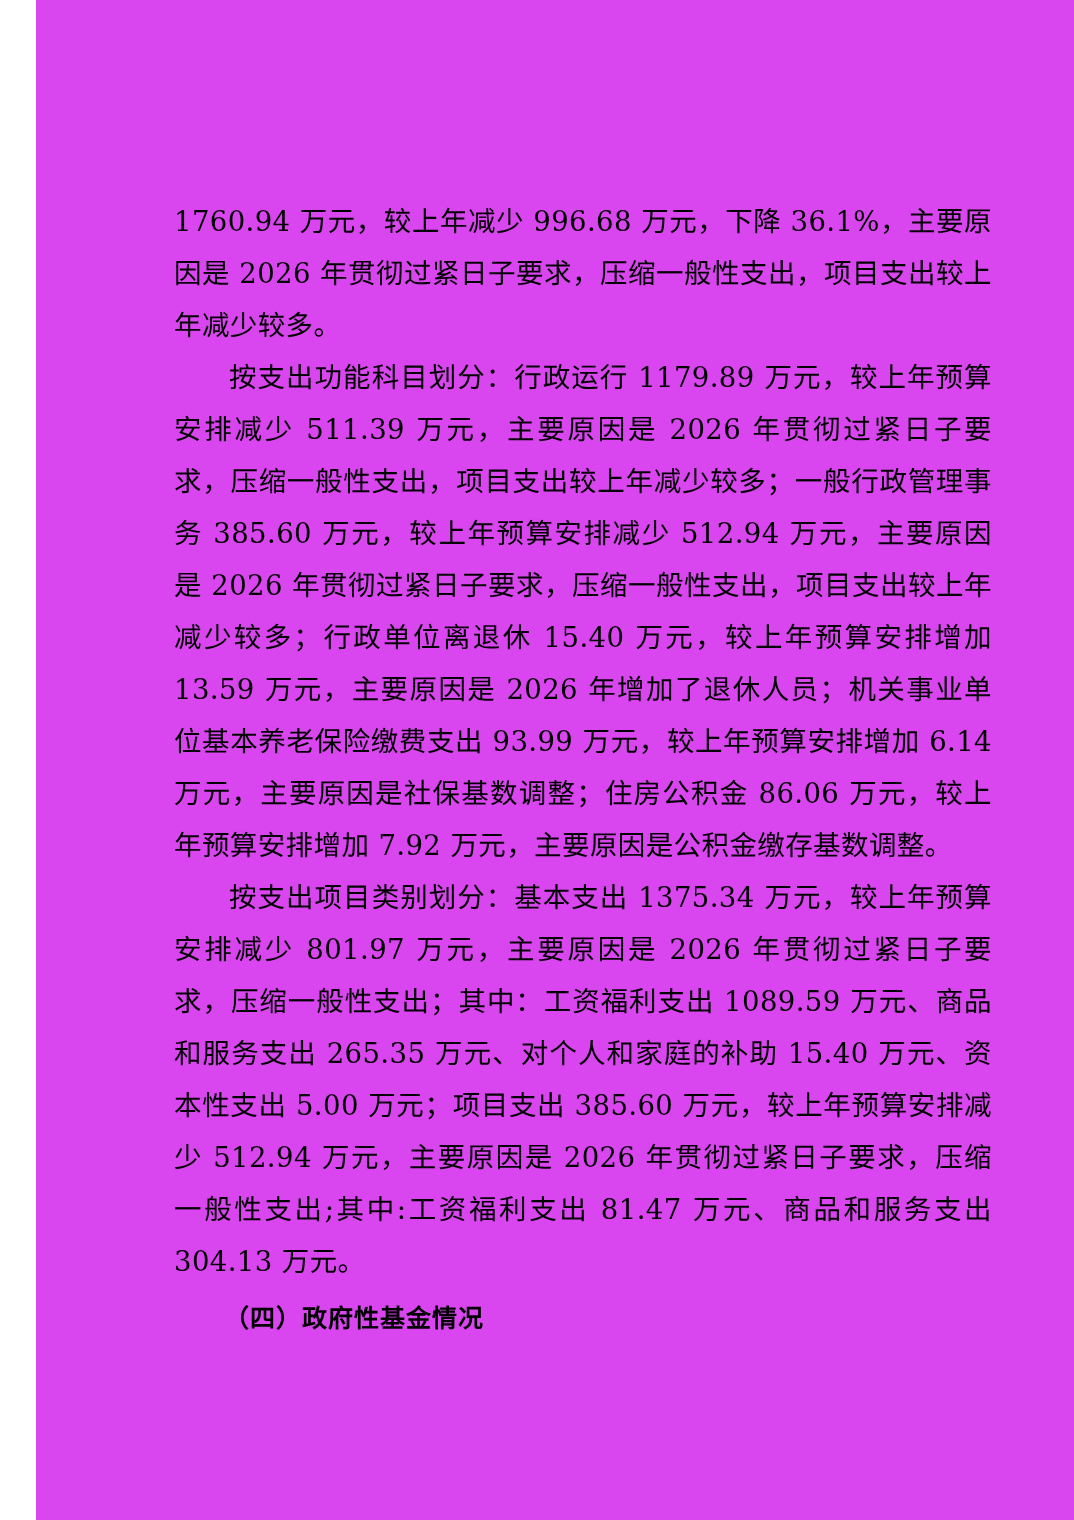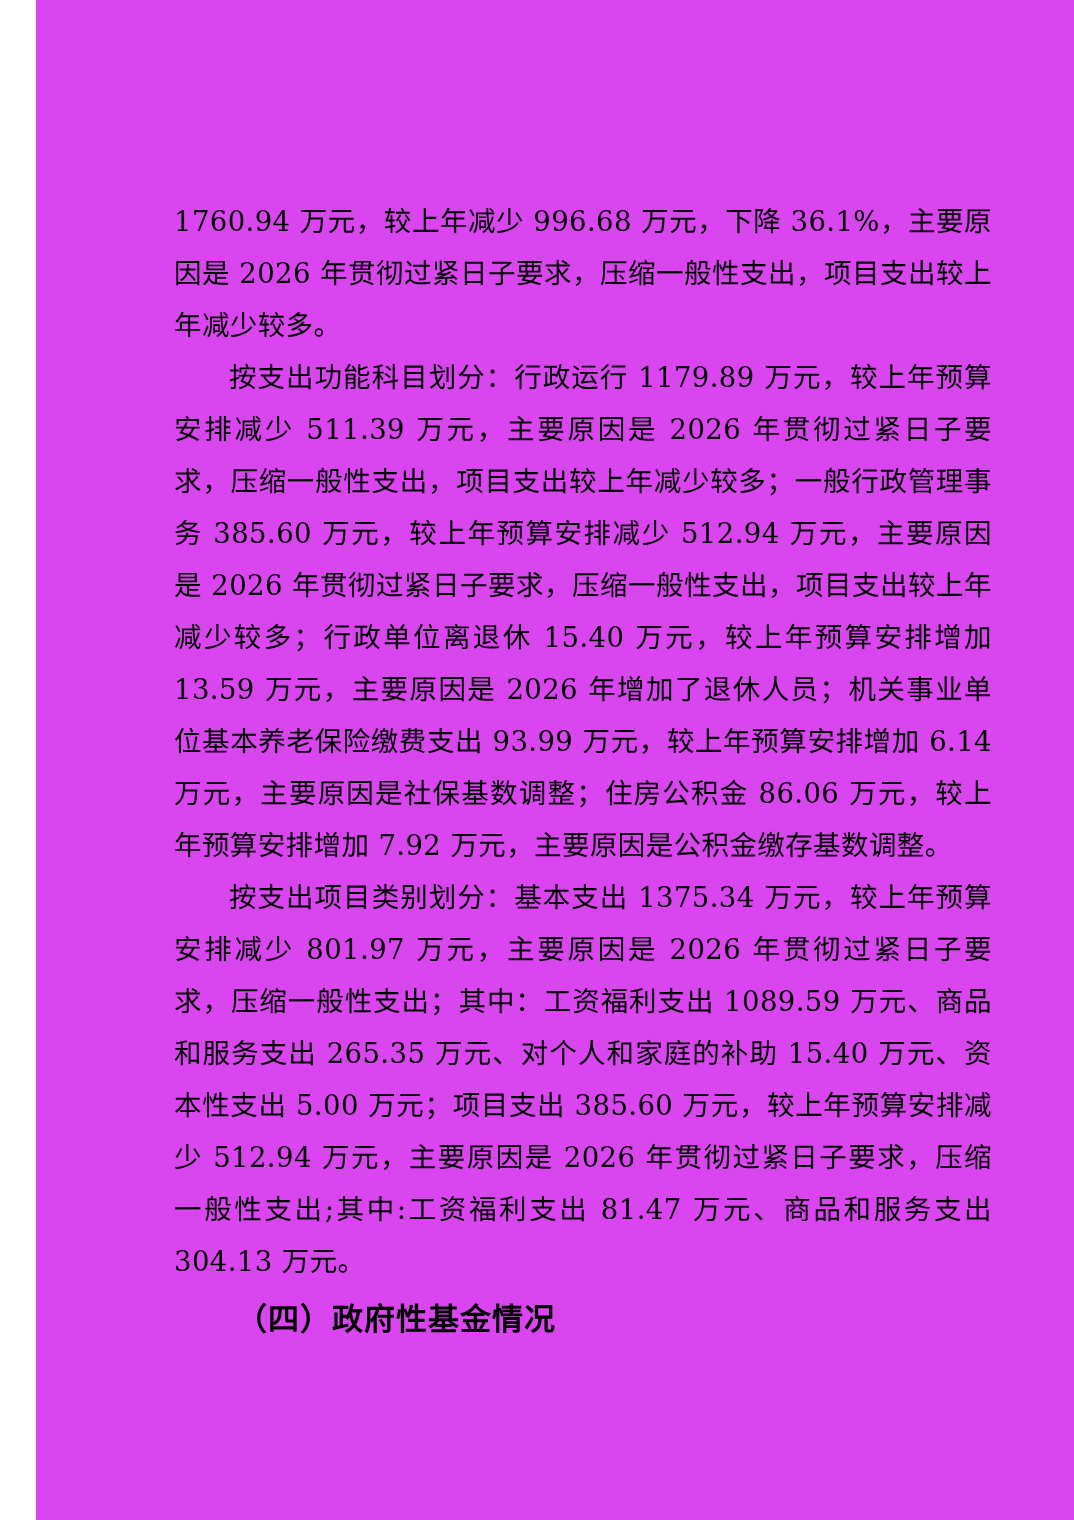--- a/index.html
+++ b/index.html
@@ -38,7 +38,7 @@
     margin: 6px 0 0 0;
     text-indent: 2em;
     font-weight: bold;
-    font-size: 31px;
+    font-size: 25px;
     line-height: 52px;
     letter-spacing: 1px;
   }

